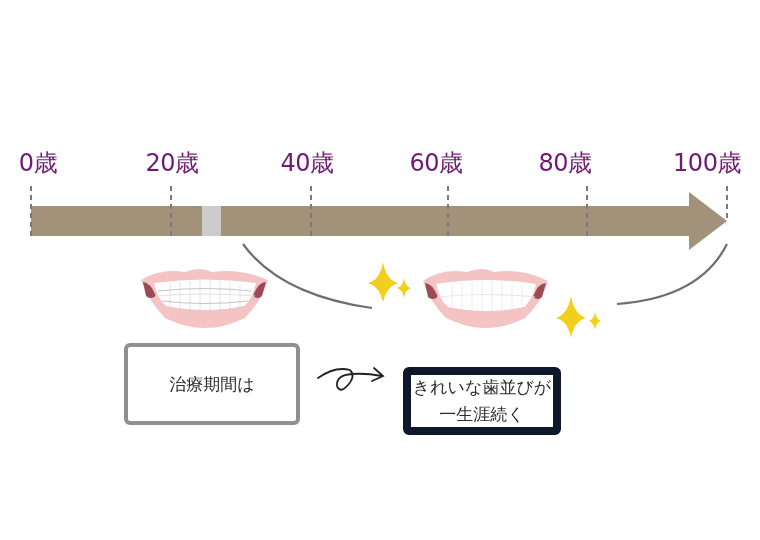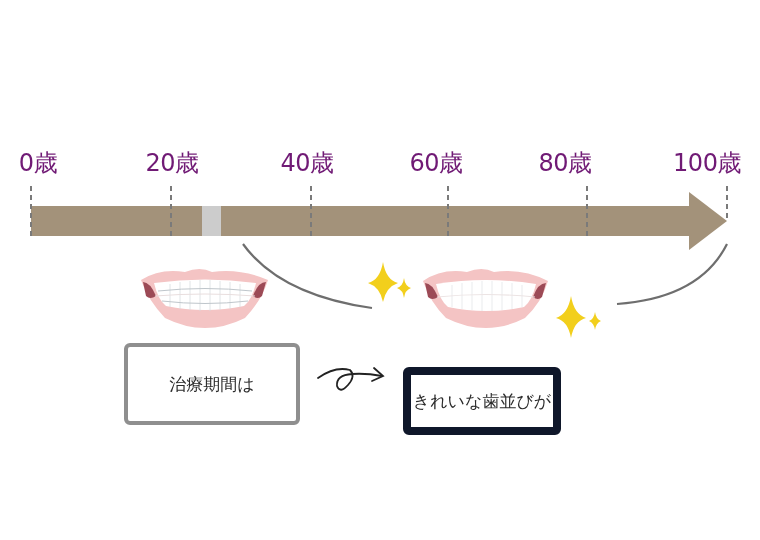--- a/index.html
+++ b/index.html
@@ -110,6 +110,7 @@
 </div>
 <div class="box box-right">
   <div>きれいな歯並びが</div>
+  <div>一生涯続く</div>
 </div>
 
 </body></html>

